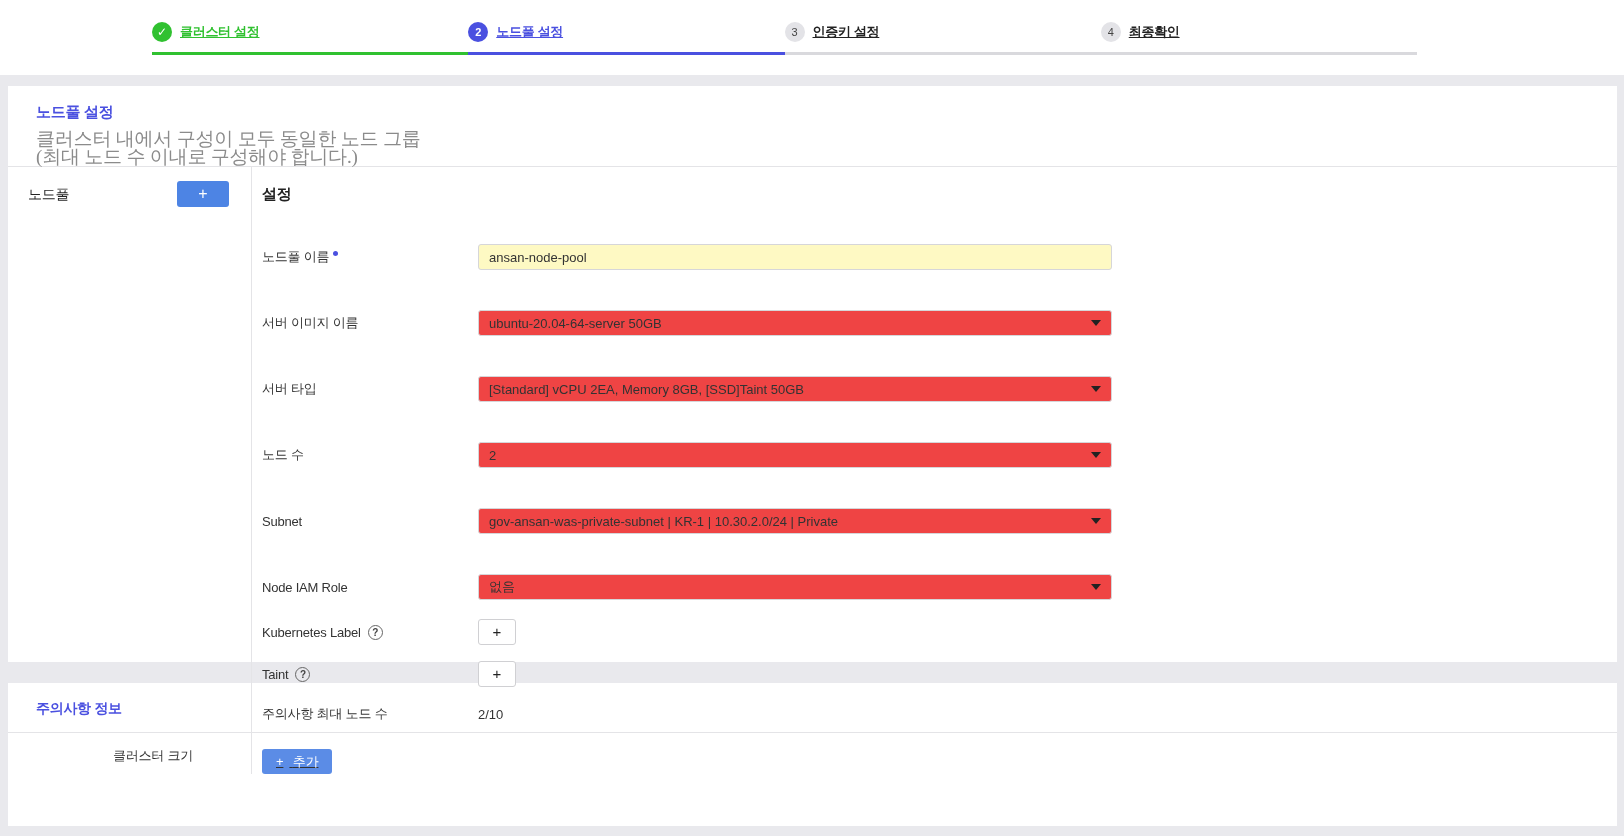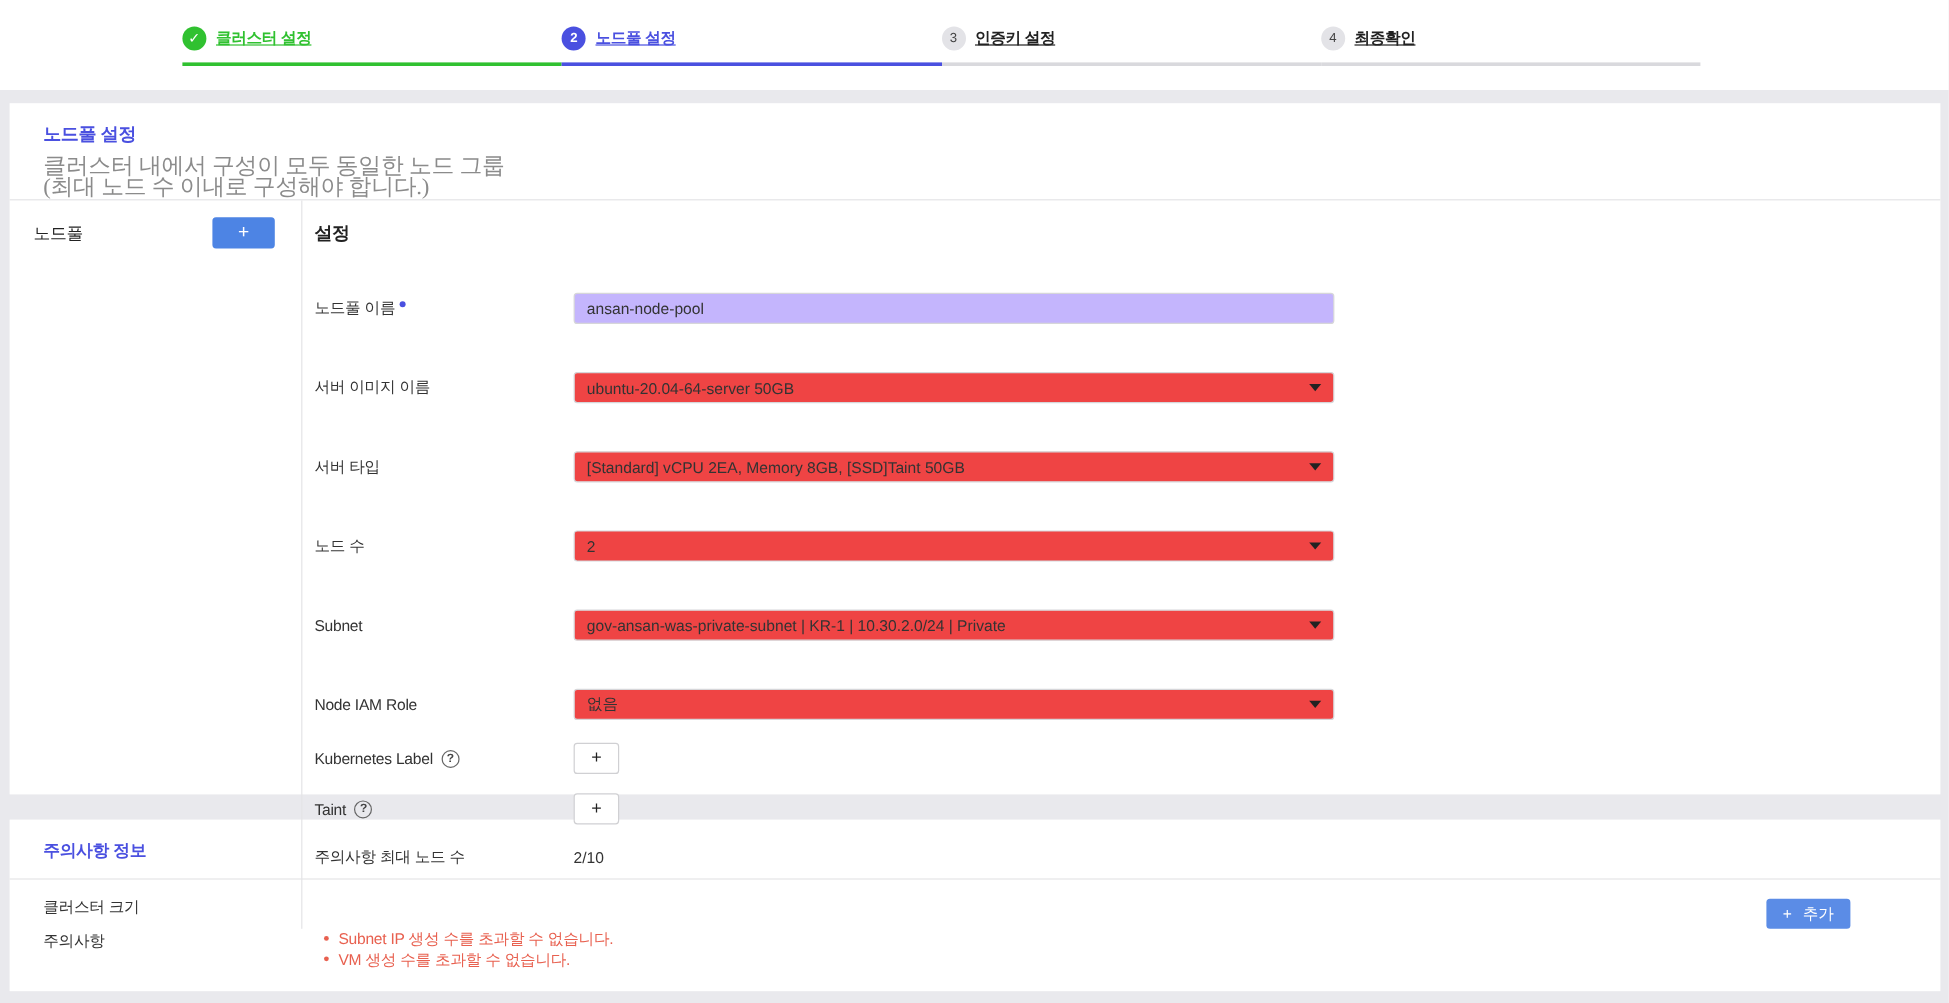--- a/index.html
+++ b/index.html
@@ -63,7 +63,7 @@
   }
   .text-input {
     width:634px; height:26px; border:1px solid #d6d6d9; border-radius:3px;
-    padding:0 10px; font-size:13px; color:#333; font-family:inherit; background:#c4b5fd;
+    padding:0 10px; font-size:13px; color:#333; font-family:inherit; background:#fef9c3;
   }
   .select-box {
     width:634px; height:26px; border:1px solid #d6d6d9; border-radius:3px;

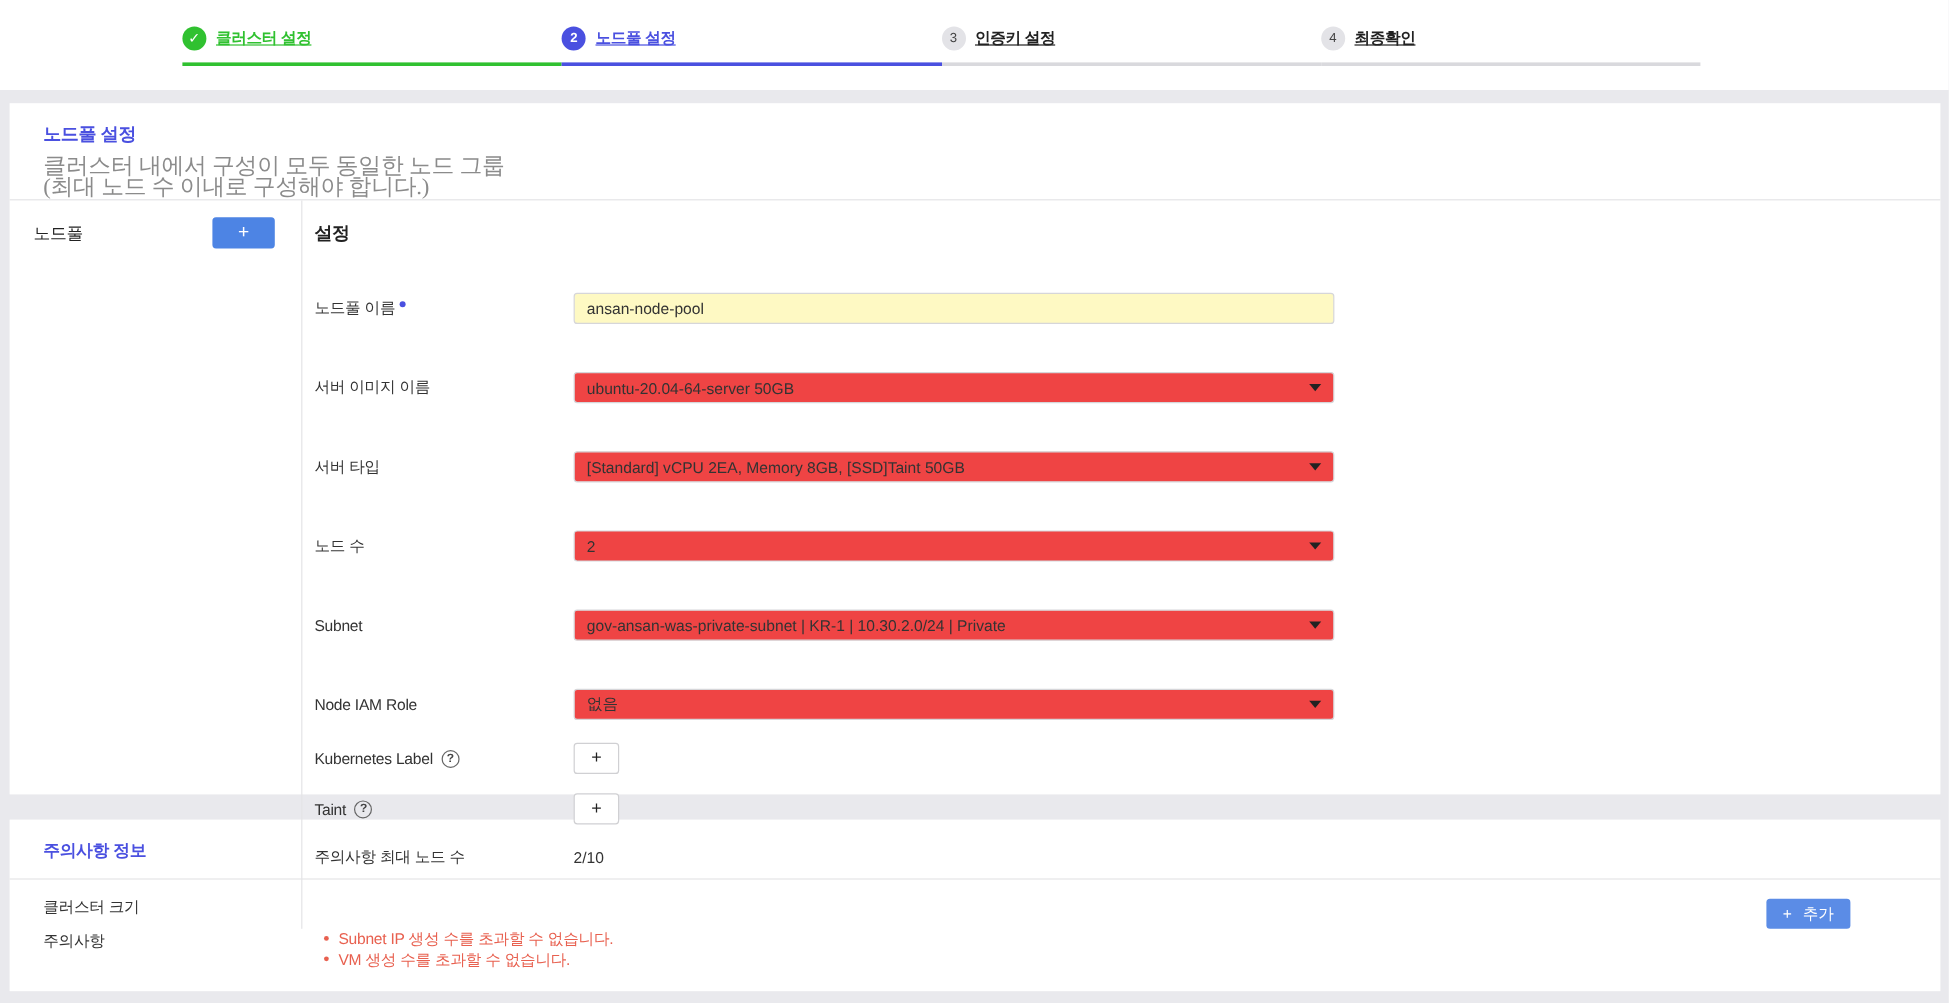--- a/index.html
+++ b/index.html
@@ -90,7 +90,7 @@
   .card-info-header { padding:17px 28px 14px; border-bottom:1px solid #e4e4e7; }
   .card-info-header .section-title { font-size:14px; }
   .card-info-body { padding:13px 28px 0; }
-  .info-row { display:flex; margin-bottom:9px; }
+  .info-row { display:flex; margin-bottom:9px;text-align:center; }
   .info-label { width:234px; font-size:13px; color:#333; letter-spacing:-0.2px; padding-top:1px; }
   .caution-list { list-style:none; }
   .caution-list li { font-size:13px; color:#e8604f; line-height:17px; letter-spacing:-0.2px; display:flex; align-items:flex-start; }

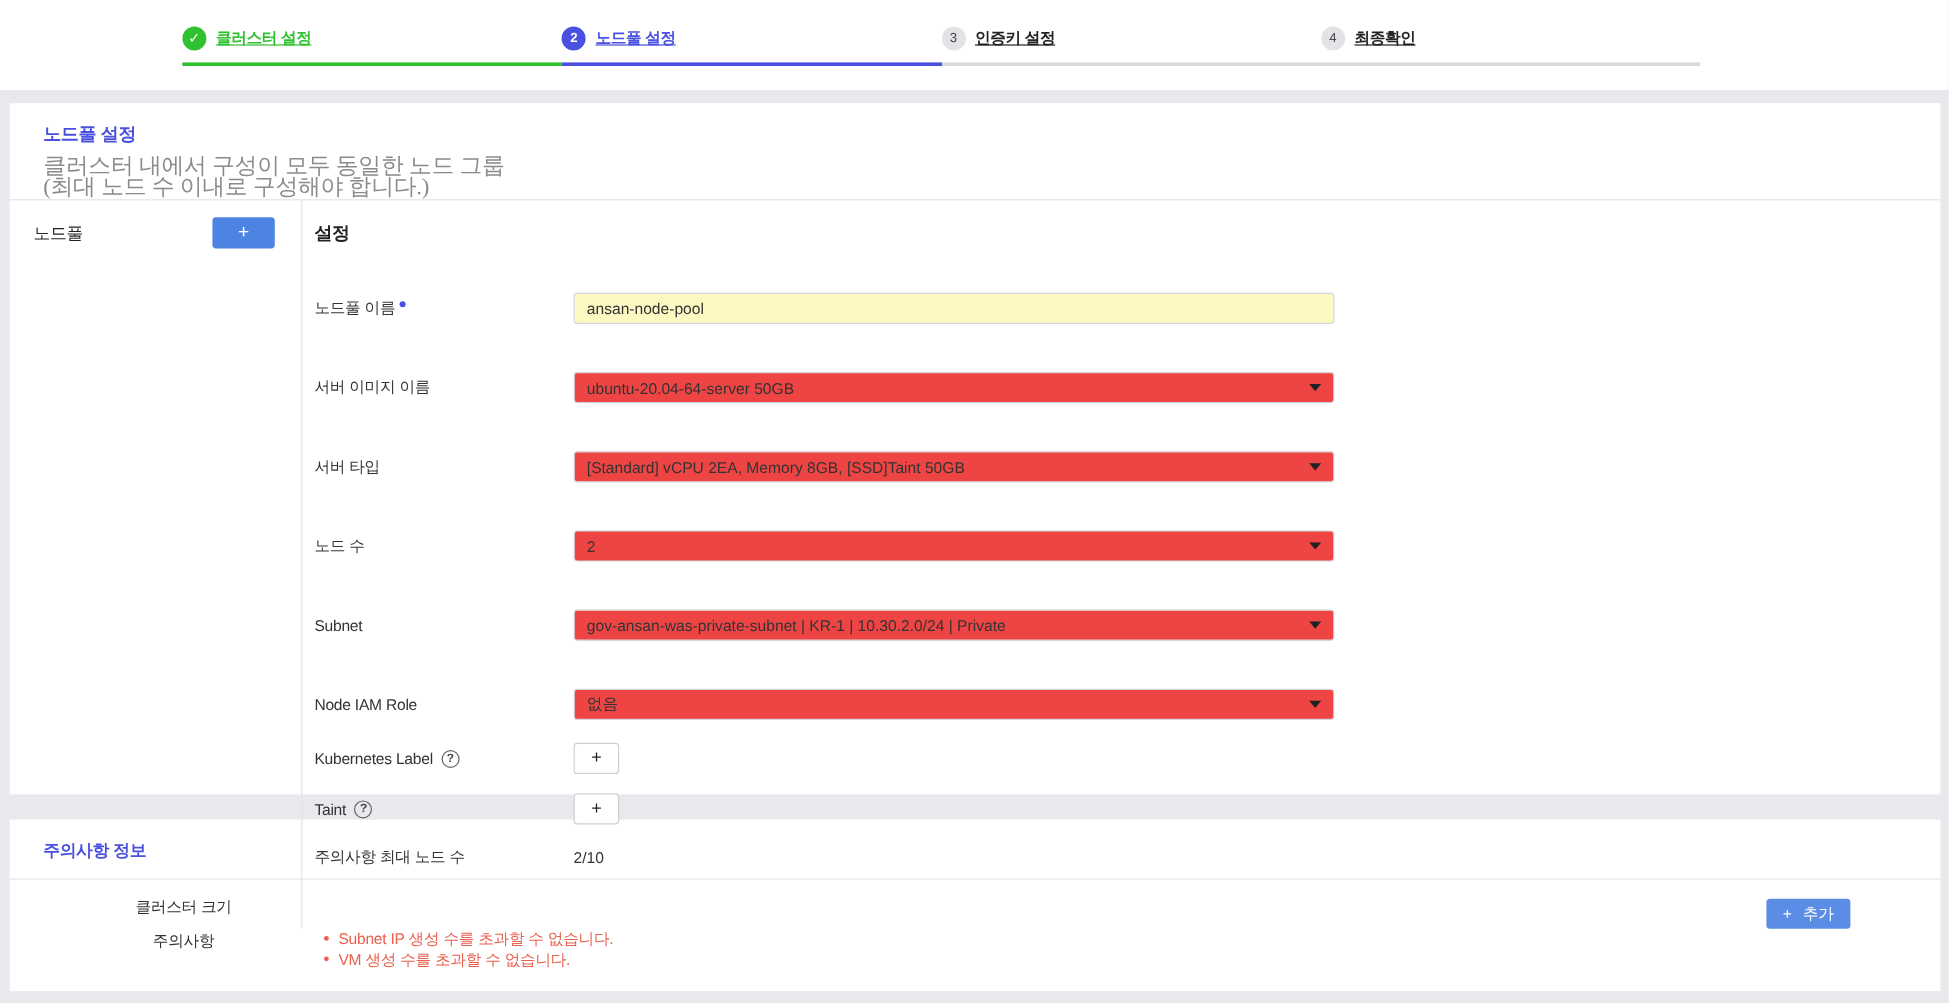--- a/index.html
+++ b/index.html
@@ -78,7 +78,7 @@
     font-size:15px; color:#222; cursor:pointer; line-height:22px;
   }
   .static-value { font-size:13px; color:#333; }
-  .submit-row { width:1280px; display:flex; justify-content:flex-end; margin-top:22px; }
+  .submit-row { width:1280px; display:flex; justify-content:flex-start; margin-top:22px;text-decoration:underline; }
   .btn-submit {
     min-width:68px; height:25px; background:#5b8ce6; border:none; border-radius:3px;
     color:#fff; font-size:13px; padding:0 14px; cursor:pointer; letter-spacing:-0.2px;

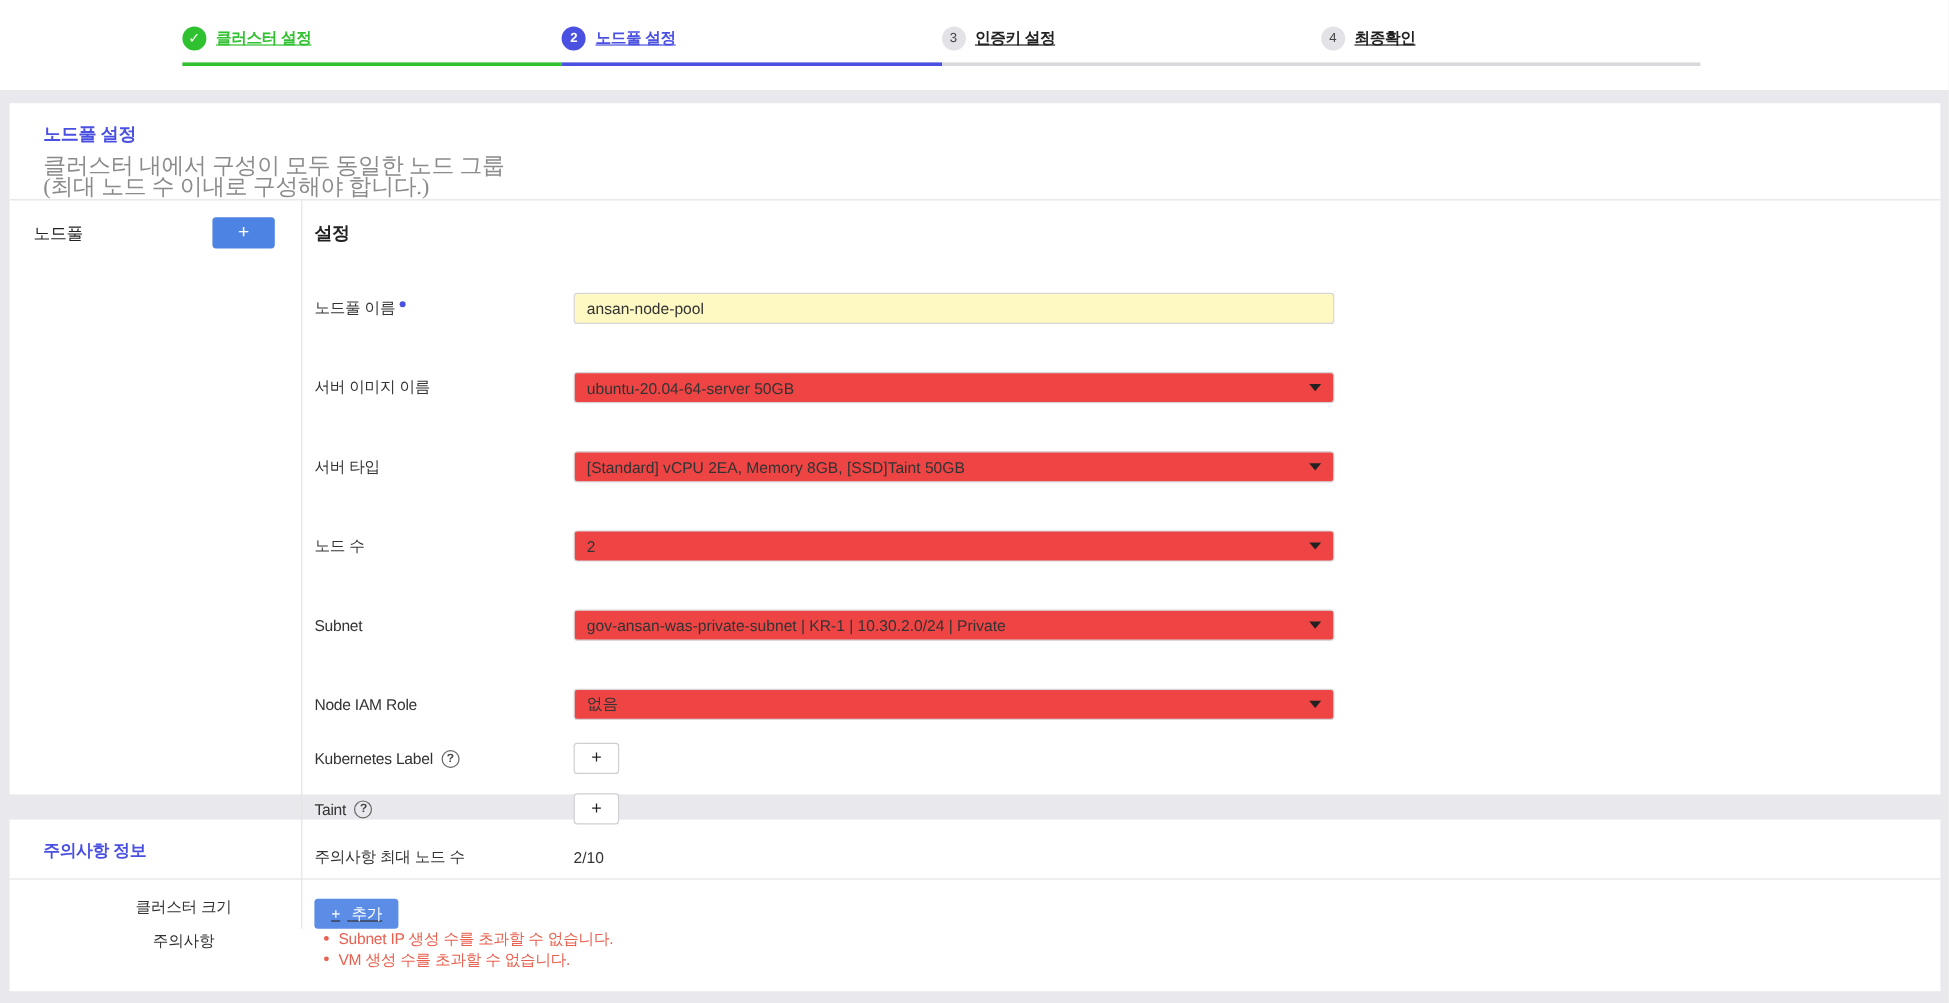--- a/index.html
+++ b/index.html
@@ -255,19 +255,6 @@
       <span class="static-value"></span>
     </div>
 
-    <div class="info-row">
-      <span class="info-label">주의사항</span>
-      <ul class="caution-list">
-        <li>
-          <span class="bullet"></span>
-          <span>Subnet IP 생성 수를 초과할 수 없습니다.</span>
-        </li>
-        <li>
-          <span class="bullet"></span>
-          <span>VM 생성 수를 초과할 수 없습니다.</span>
-        </li>
-      </ul>
-    </div>
 
   </div>
 </div>

